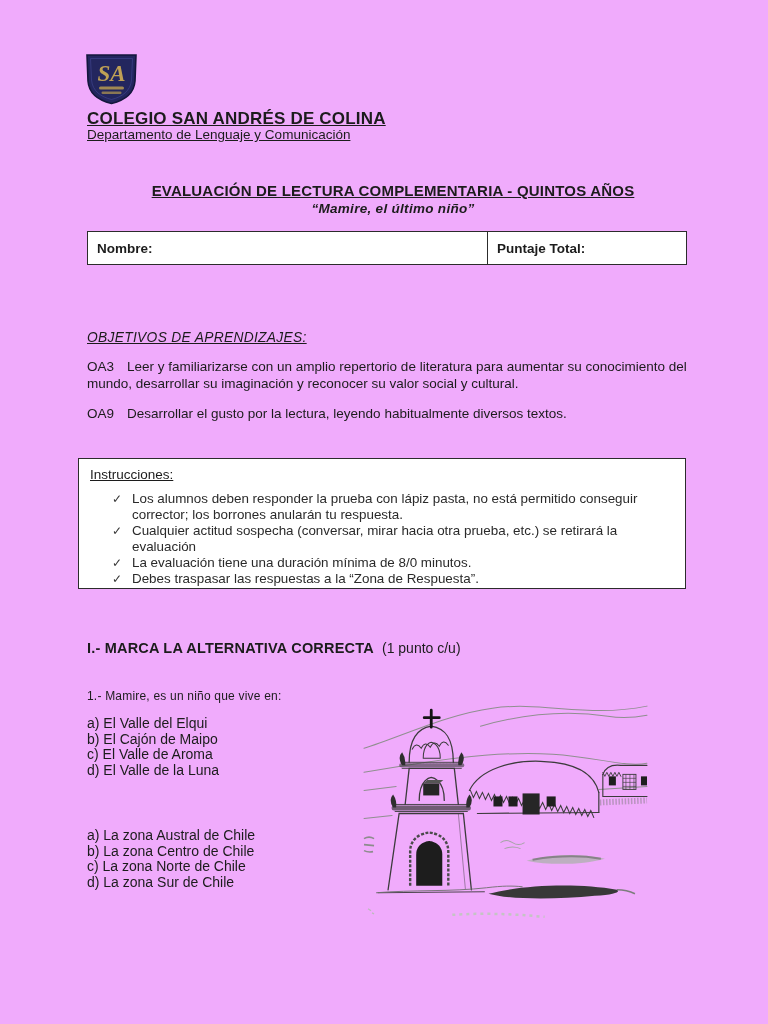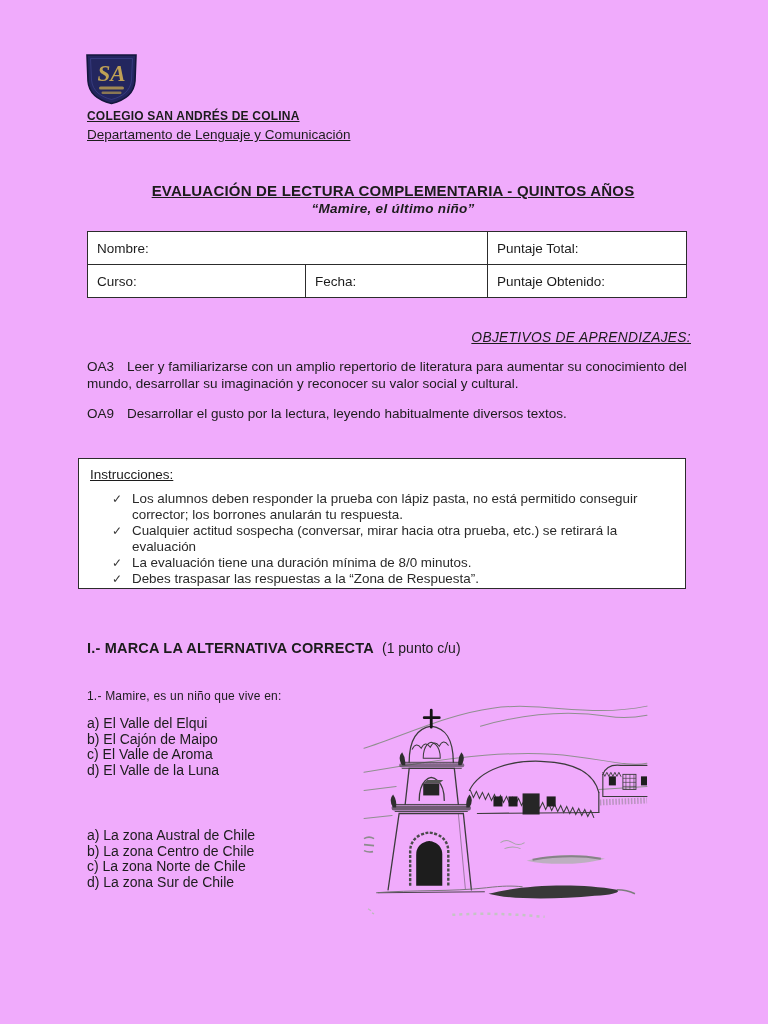--- a/index.html
+++ b/index.html
@@ -11,7 +11,7 @@
   
   .logo { position:absolute; left:85px; top:54px; width:53px; height:51px; }
   .school-name {
-    position:absolute; left:87px; top:109px; font-size:12px; font-weight:bold;
+    position:absolute; left:87px; top:109px; font-size:17px; font-weight:bold;
     text-decoration:underline; letter-spacing:.2px;
   }
   .department {

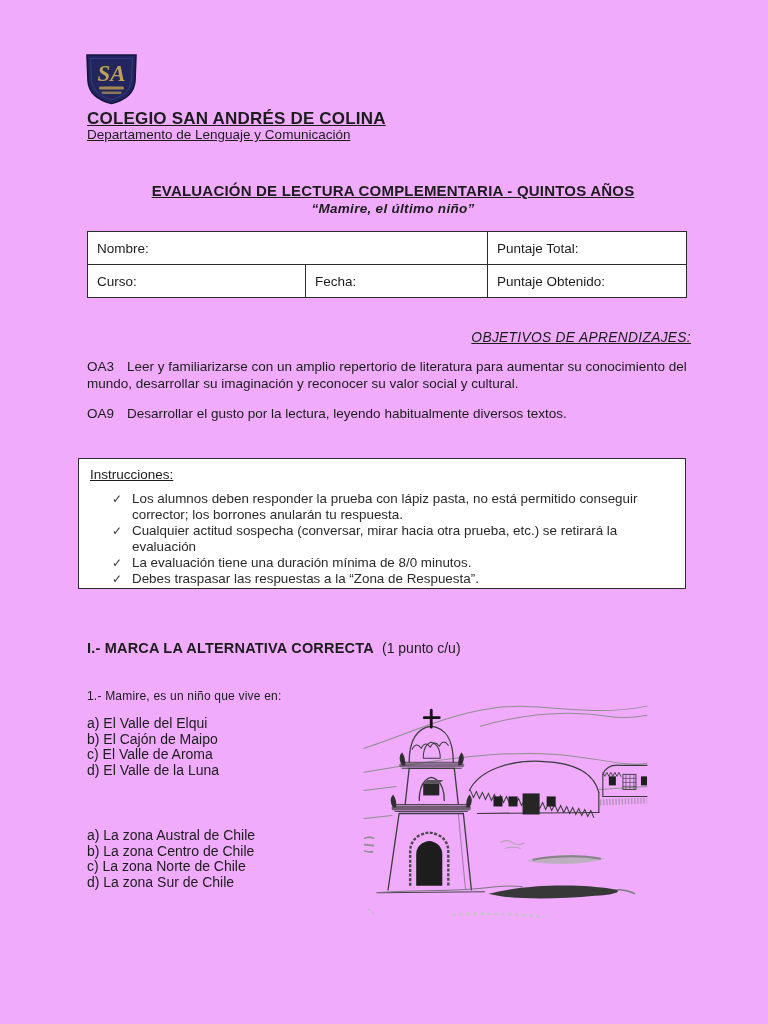--- a/index.html
+++ b/index.html
@@ -31,7 +31,7 @@
   }
   table.info td {
     border:1.6px solid #2c2c2c; font-size:13.5px; padding:0 0 0 9px;
-    height:32px; vertical-align:middle; background:#fff;
+    height:32px; vertical-align:middle; background:#fff;font-weight:bold;
   }
 
   

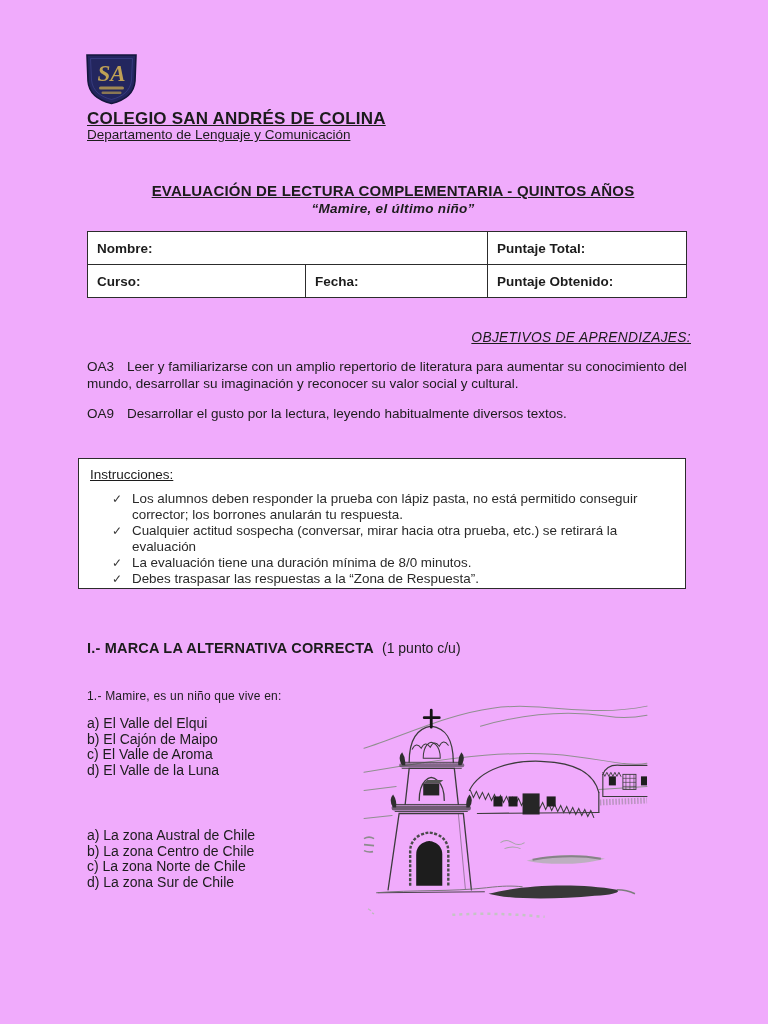--- a/index.html
+++ b/index.html
@@ -99,11 +99,6 @@
         <tr>
       <td colspan="2">Nombre:</td>
       <td>Puntaje Total:</td>
-    </tr>
-    <tr>
-      <td>Curso:</td>
-      <td>Fecha:</td>
-      <td>Puntaje Obtenido:</td>
     </tr>
   </tbody>
     </table>

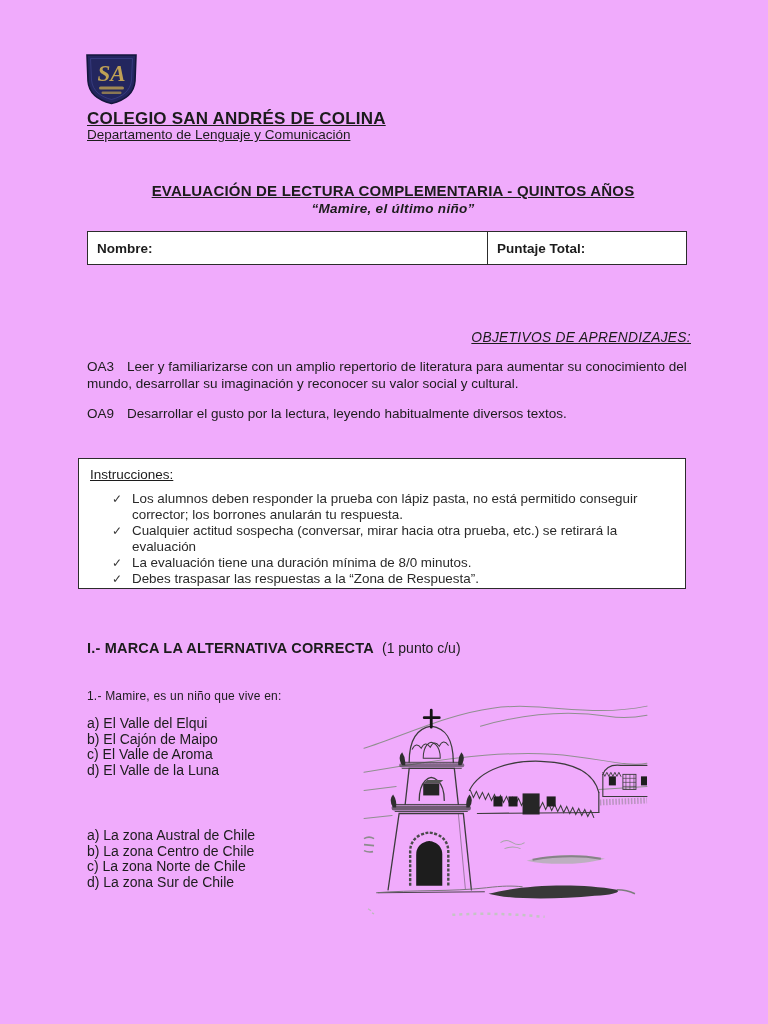--- a/index.html
+++ b/index.html
@@ -36,7 +36,7 @@
 
   
   .objectives { position:absolute; left:87px; top:330px; width:604px; }
-  .obj-heading { font-size:13.8px; font-style:italic; text-decoration:underline; letter-spacing:.3px;text-align:right; }
+  .obj-heading { font-size:13.8px; font-style:italic; text-decoration:underline; letter-spacing:.3px; }
   .oa { font-size:13.5px; line-height:16.5px; margin-top:14px; }
   .oa-code { display:inline-block; min-width:40px; }
 

